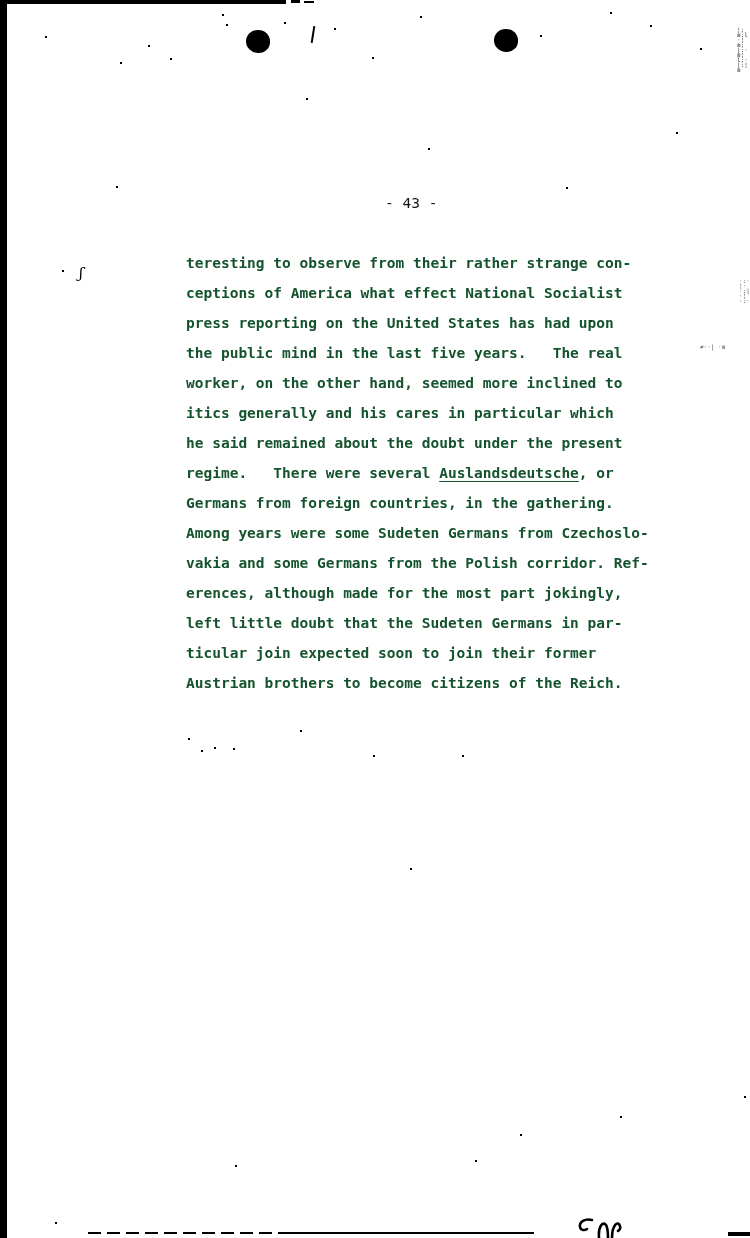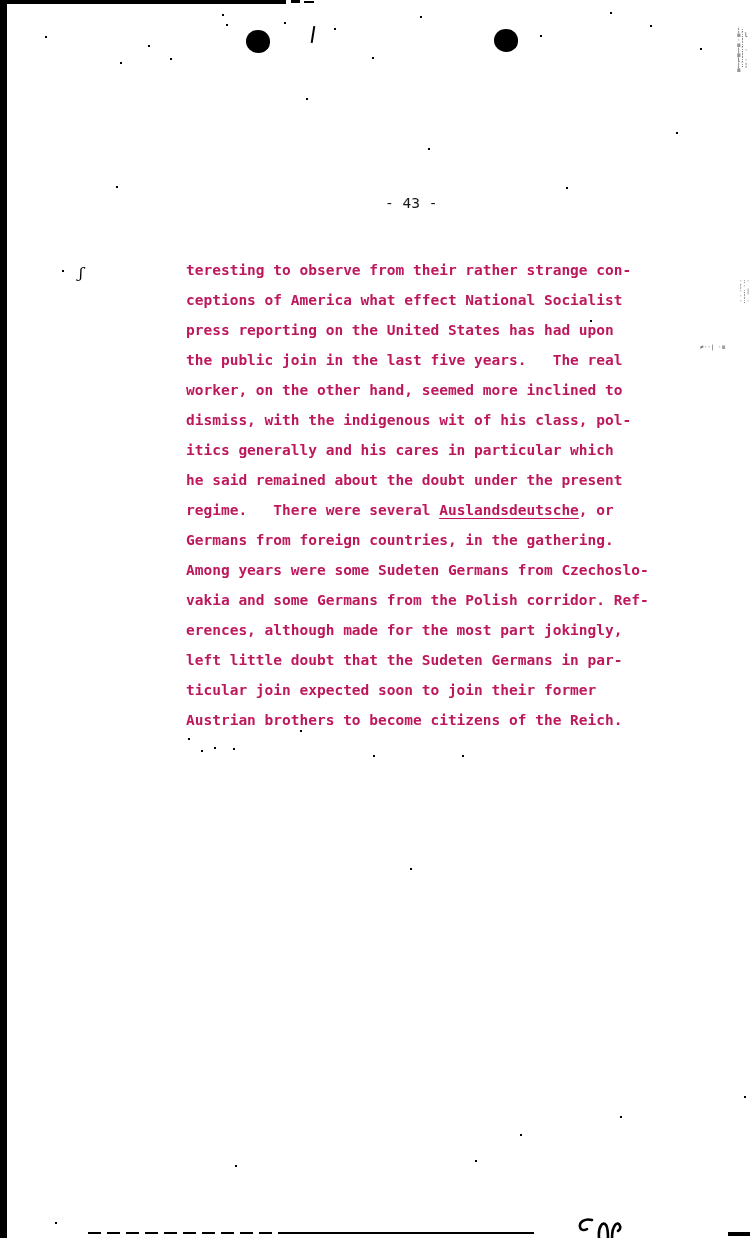--- a/index.html
+++ b/index.html
@@ -48,8 +48,8 @@
     font-size:14.5px;font-weight:normal;white-space:pre;color:#161616;
   }
   .paragraph{
-    position:absolute;left:186px;top:255px;
-    font-size:14.5px;line-height:30px;font-weight:bold;color:#be185d;
+    position:absolute;left:186px;top:248px;
+    font-size:14.5px;line-height:30px;font-weight:bold;color:#14532d;
   }
   .line{white-space:pre;height:30px;}
   .u{text-decoration:underline;text-underline-offset:3px;}

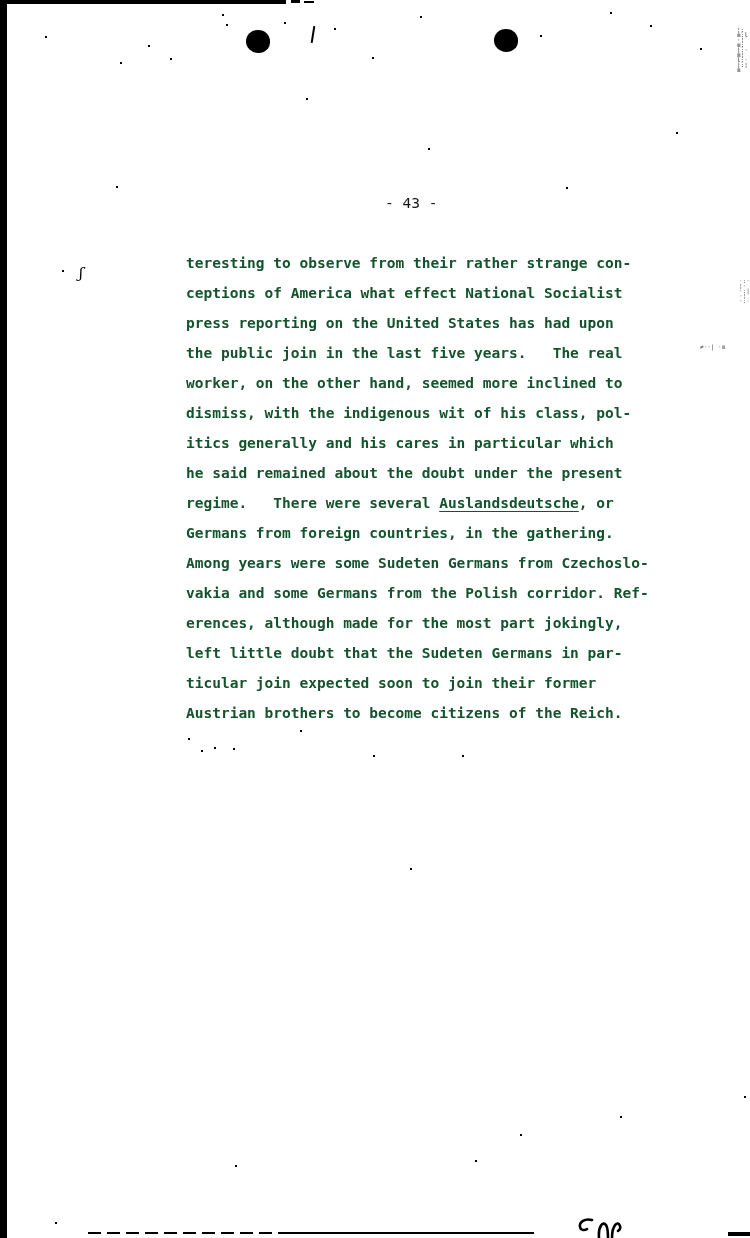--- a/index.html
+++ b/index.html
@@ -88,7 +88,7 @@
     <div class="line">teresting to observe from their rather strange con-</div>
     <div class="line">ceptions of America what effect National Socialist</div>
     <div class="line">press reporting on the United States has had upon</div>
-    <div class="line">the public join in the last five years.   The real</div>
+    <div class="line">the public mind in the last five years.   The real</div>
     <div class="line">worker, on the other hand, seemed more inclined to</div>
     <div class="line">dismiss, with the indigenous wit of his class, pol-</div>
     <div class="line">itics generally and his cares in particular which</div>

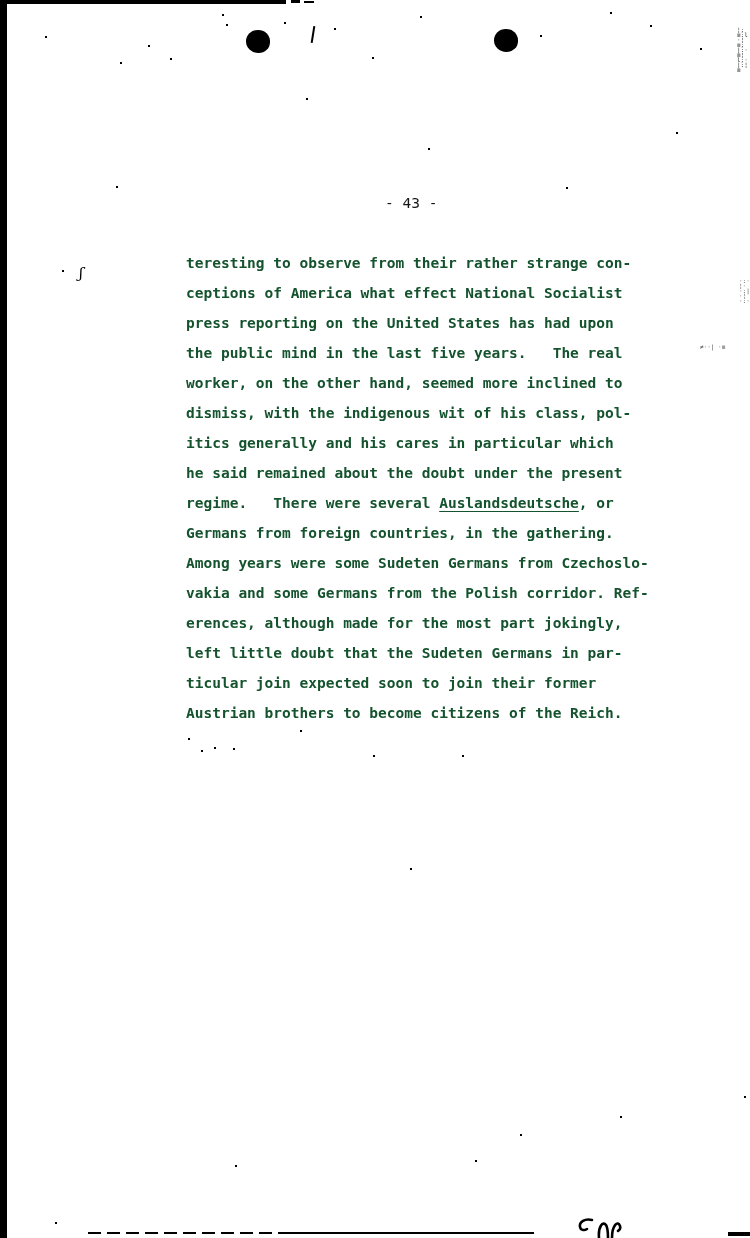--- a/index.html
+++ b/index.html
@@ -90,7 +90,6 @@
     <div class="line">press reporting on the United States has had upon</div>
     <div class="line">the public mind in the last five years.   The real</div>
     <div class="line">worker, on the other hand, seemed more inclined to</div>
-    <div class="line">dismiss, with the indigenous wit of his class, pol-</div>
     <div class="line">itics generally and his cares in particular which</div>
     <div class="line">he said remained about the doubt under the present</div>
     <div class="line"><span>regime.   There were several </span><span class="u">Auslandsdeutsche</span><span>, or</span></div>

